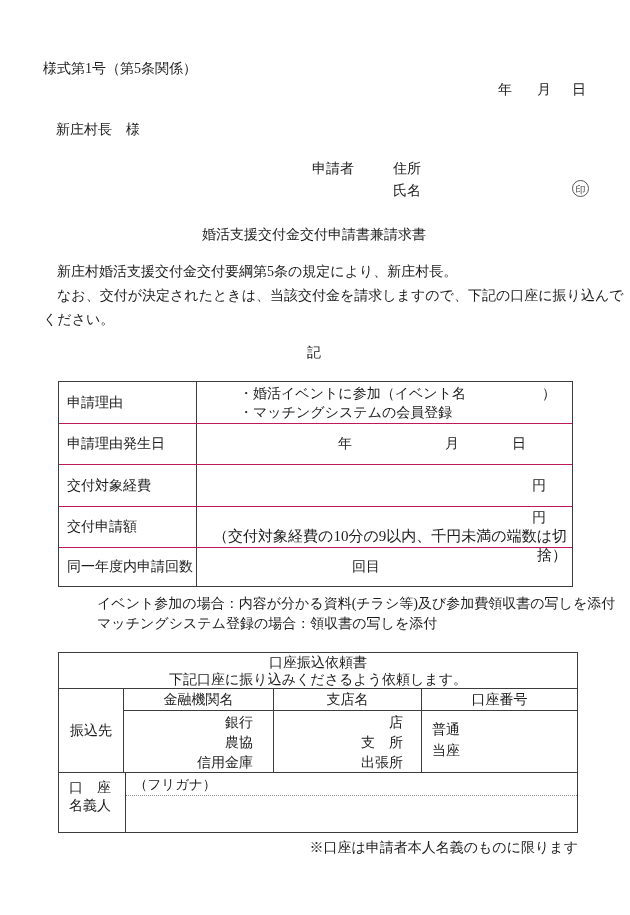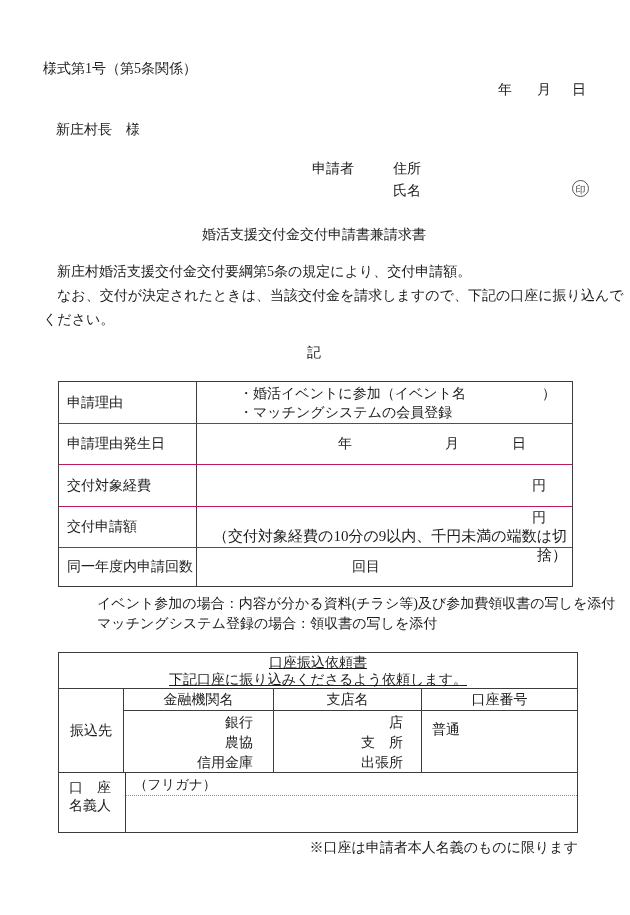--- a/index.html
+++ b/index.html
@@ -107,7 +107,7 @@
 
   <div class="abs centered" style="top:226px;">婚活支援交付金交付申請書兼請求書</div>
 
-  <div class="abs" style="left:43px;top:263px;">　新庄村婚活支援交付金交付要綱第5条の規定により、交付申請額。</div>
+  <div class="abs" style="left:43px;top:263px;">　新庄村婚活支援交付金交付要綱第5条の規定により、新庄村長。</div>
   <div class="abs" style="left:43px;top:287px;">　なお、交付が決定されたときは、当該交付金を請求しますので、下記の口座に振り込んで</div>
   <div class="abs" style="left:43px;top:311px;">ください。</div>
 

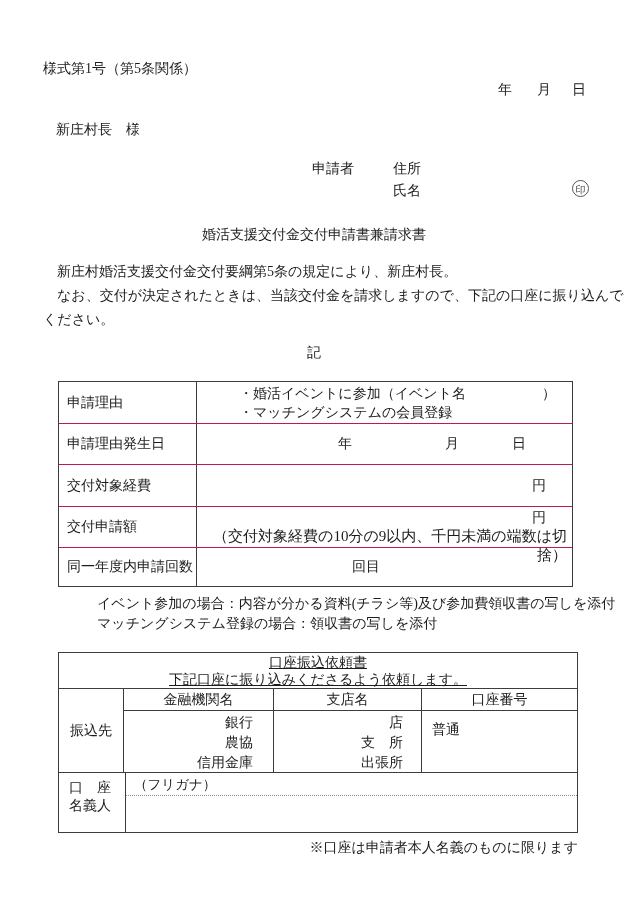--- a/index.html
+++ b/index.html
@@ -58,7 +58,7 @@
   }
   .t2-head{height:36px;border-bottom:1px solid #3c3c3c;box-sizing:border-box;
     text-align:center;padding-top:1px;}
-  .t2-head div{line-height:17px;text-decoration:underline;}
+  .t2-head div{line-height:17px;}
   .t2-mid{display:flex;height:84px;border-bottom:1px solid #3c3c3c;box-sizing:border-box;}
   .t2-payee{
     width:67px;box-sizing:border-box;border-right:1px solid #3c3c3c;

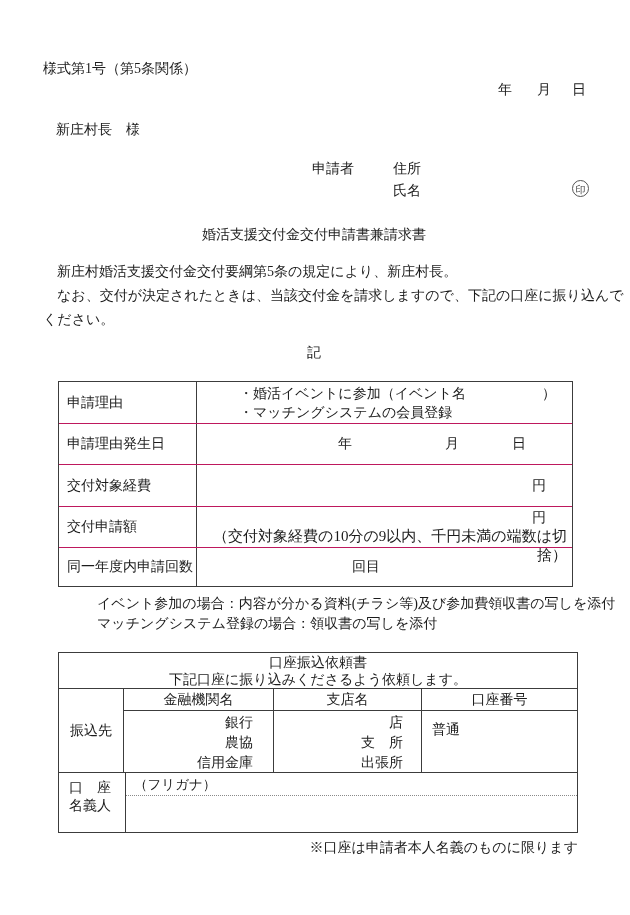--- a/index.html
+++ b/index.html
@@ -187,6 +187,7 @@
           </div>
           <div class="bc bc-acct c-acct">
             <div>普通</div>
+            <div>当座</div>
           </div>
         </div>
       </div>

